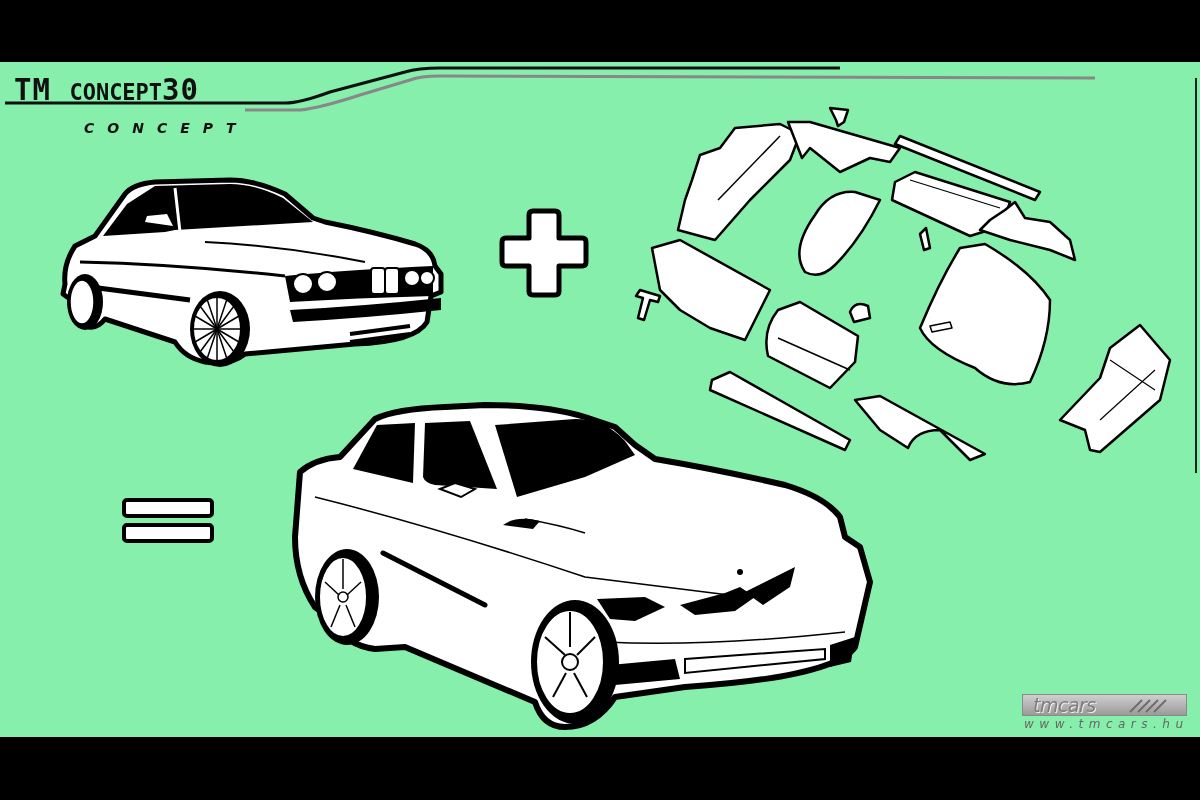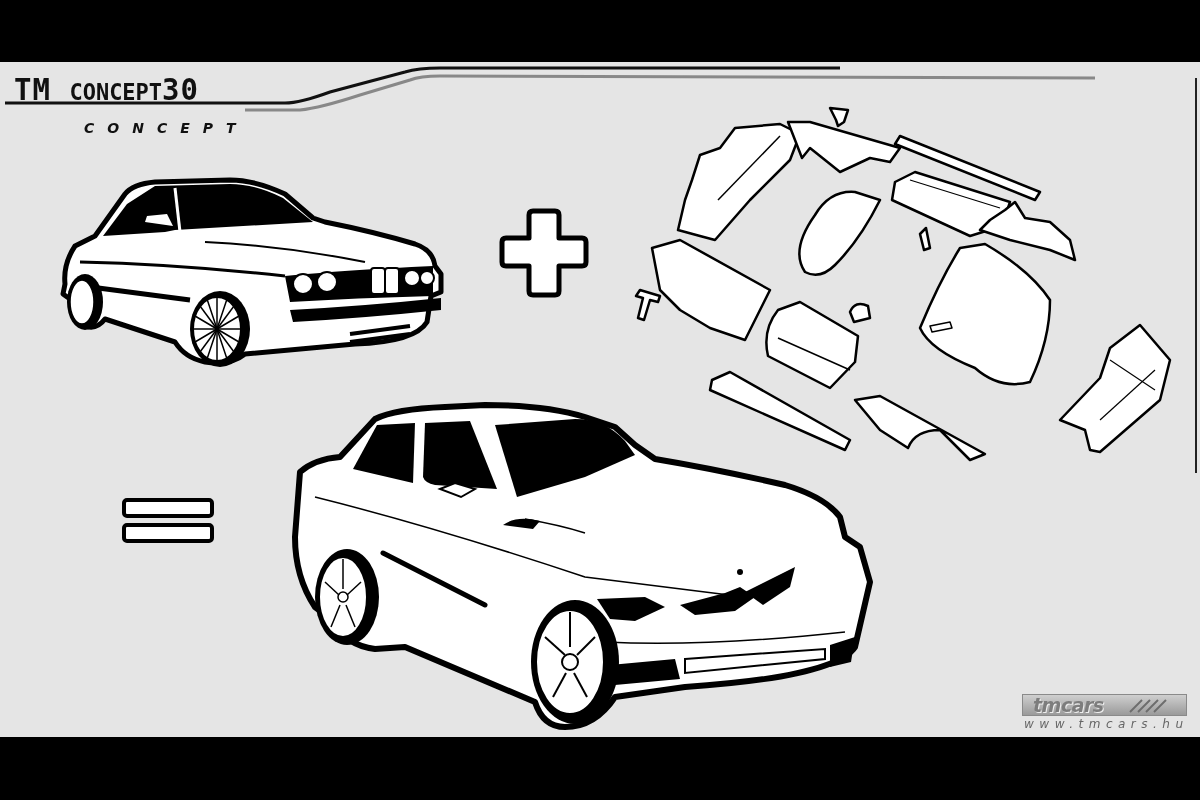--- a/index.html
+++ b/index.html
@@ -4,7 +4,7 @@
 <style>
   html, body { margin: 0; padding: 0; background: #000; }
   body { width: 1200px; height: 800px; position: relative; overflow: hidden; font-family: "Liberation Sans", sans-serif; }
-  .canvas { position: absolute; left: 0; top: 62px; width: 1200px; height: 675px; background: #e5e5e5; overflow: hidden; }
+  .canvas { position: absolute; left: 0; top: 62px; width: 1200px; height: 675px; background: #86efac; overflow: hidden; }
   .logo { position: absolute; left: 0; top: 0; width: 300px; height: 80px; }
   .logo-title { position: absolute; left: 14px; top: 14px; font-family: "DejaVu Sans Mono", monospace; font-weight: bold; font-size: 29px; letter-spacing: 1px; color: #111; line-height: 1; transform: scaleY(1.05); }
   .logo-title .small { font-size: 22px; letter-spacing: 0px; }

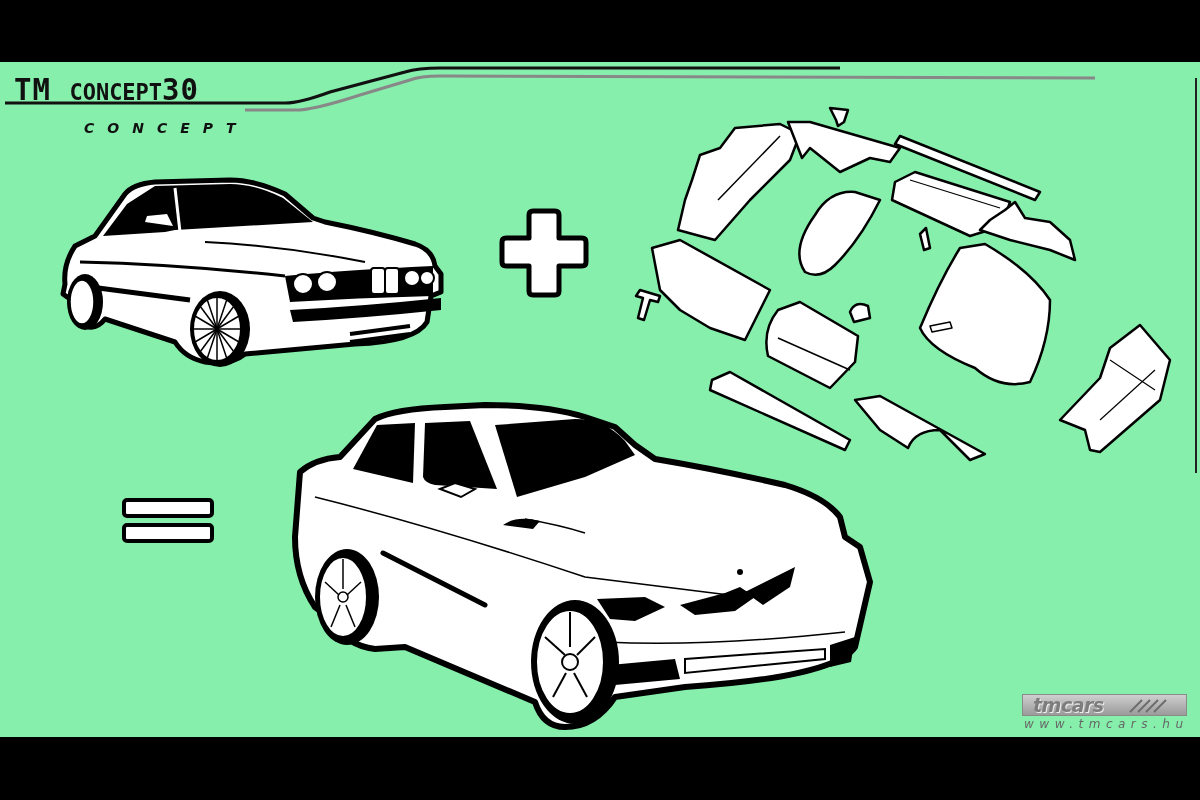--- a/index.html
+++ b/index.html
@@ -18,7 +18,7 @@
   .edge-line { position: absolute; left: 1195px; top: 16px; width: 2px; height: 395px; background: #222; }
   .watermark { position: absolute; left: 1022px; top: 632px; width: 165px; height: 36px; }
   .wm-box { position: absolute; left: 0; top: 0; width: 165px; height: 22px; background: linear-gradient(#cfcfcf, #9a9a9a); border: 1px solid #8a8a8a; box-sizing: border-box; }
-  .wm-brand { position: absolute; left: 10px; top: -1px; font-family: "DejaVu Sans", sans-serif; font-style: italic; font-size: 19px; color: #7d7d7d; text-shadow: 1px 1px 0 #eee; letter-spacing: -0.5px; font-weight: bold; }
+  .wm-brand { position: absolute; left: 10px; top: -1px; font-family: "DejaVu Sans", sans-serif; font-style: italic; font-size: 19px; color: #7d7d7d; text-shadow: 1px 1px 0 #eee; letter-spacing: -0.5px; }
   .wm-stripes { position: absolute; left: 105px; top: 4px; width: 40px; height: 14px; }
   .wm-url { position: absolute; left: 2px; top: 23px; font-family: "DejaVu Sans", sans-serif; font-style: italic; font-size: 12px; letter-spacing: 5.5px; color: #666; white-space: nowrap; }
 </style>

